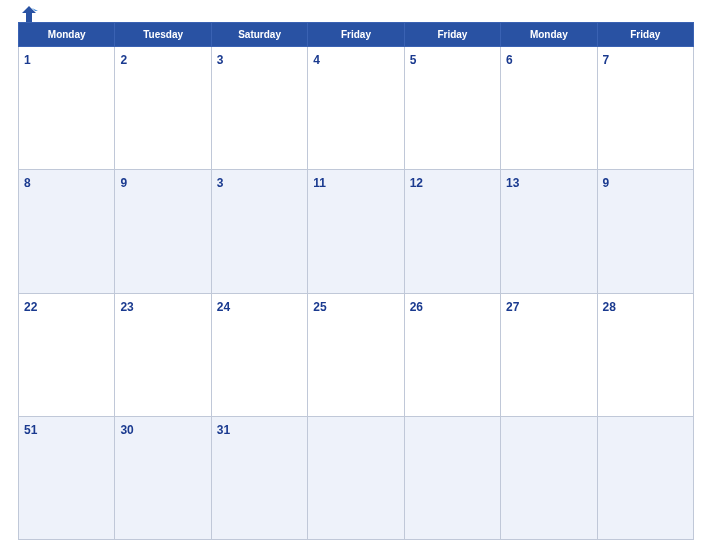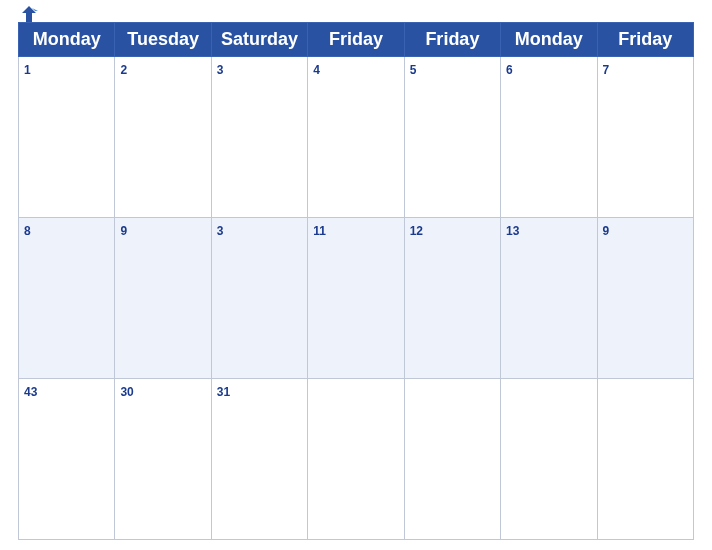--- a/index.html
+++ b/index.html
@@ -67,7 +67,7 @@
     .calendar thead tr th {
       background-color: #2952a3;
       color: #fff;
-      font-size: 18px;
+      font-size: 10px;
       font-weight: bold;
       text-align: center;
       padding: 6px 0;

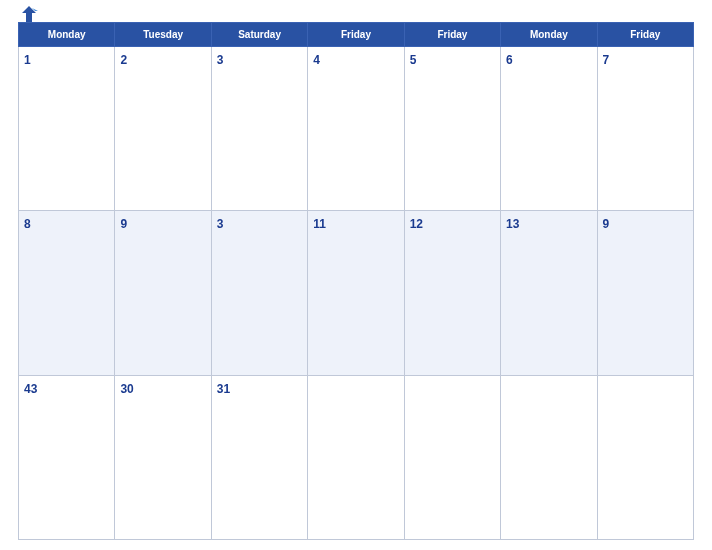--- a/index.html
+++ b/index.html
@@ -140,6 +140,15 @@
         <td><span class="day-num">9</span></td>
       </tr>
       <tr>
+        <td><span class="day-num">22</span></td>
+        <td><span class="day-num">23</span></td>
+        <td><span class="day-num">24</span></td>
+        <td><span class="day-num">25</span></td>
+        <td><span class="day-num">26</span></td>
+        <td><span class="day-num">27</span></td>
+        <td><span class="day-num">28</span></td>
+      </tr>
+      <tr>
         <td><span class="day-num">43</span></td>
         <td><span class="day-num">30</span></td>
         <td><span class="day-num">31</span></td>

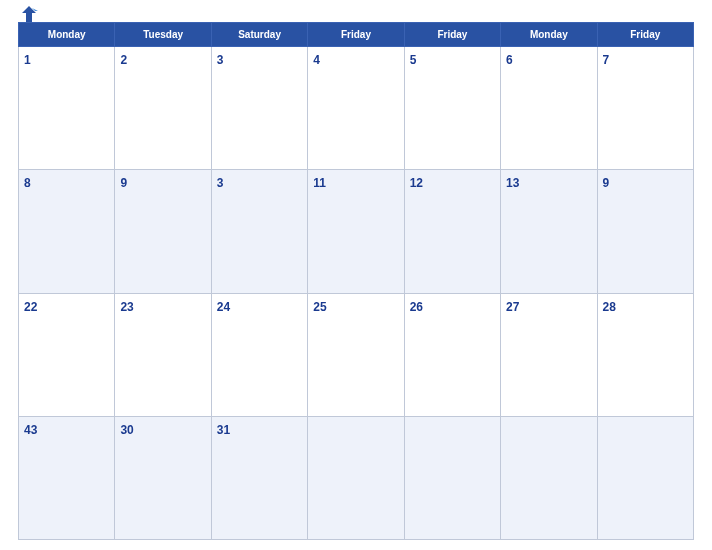--- a/index.html
+++ b/index.html
@@ -149,7 +149,7 @@
         <td><span class="day-num">28</span></td>
       </tr>
       <tr>
-        <td><span class="day-num">43</span></td>
+        <td><span class="day-num">51</span></td>
         <td><span class="day-num">30</span></td>
         <td><span class="day-num">31</span></td>
         <td></td>

